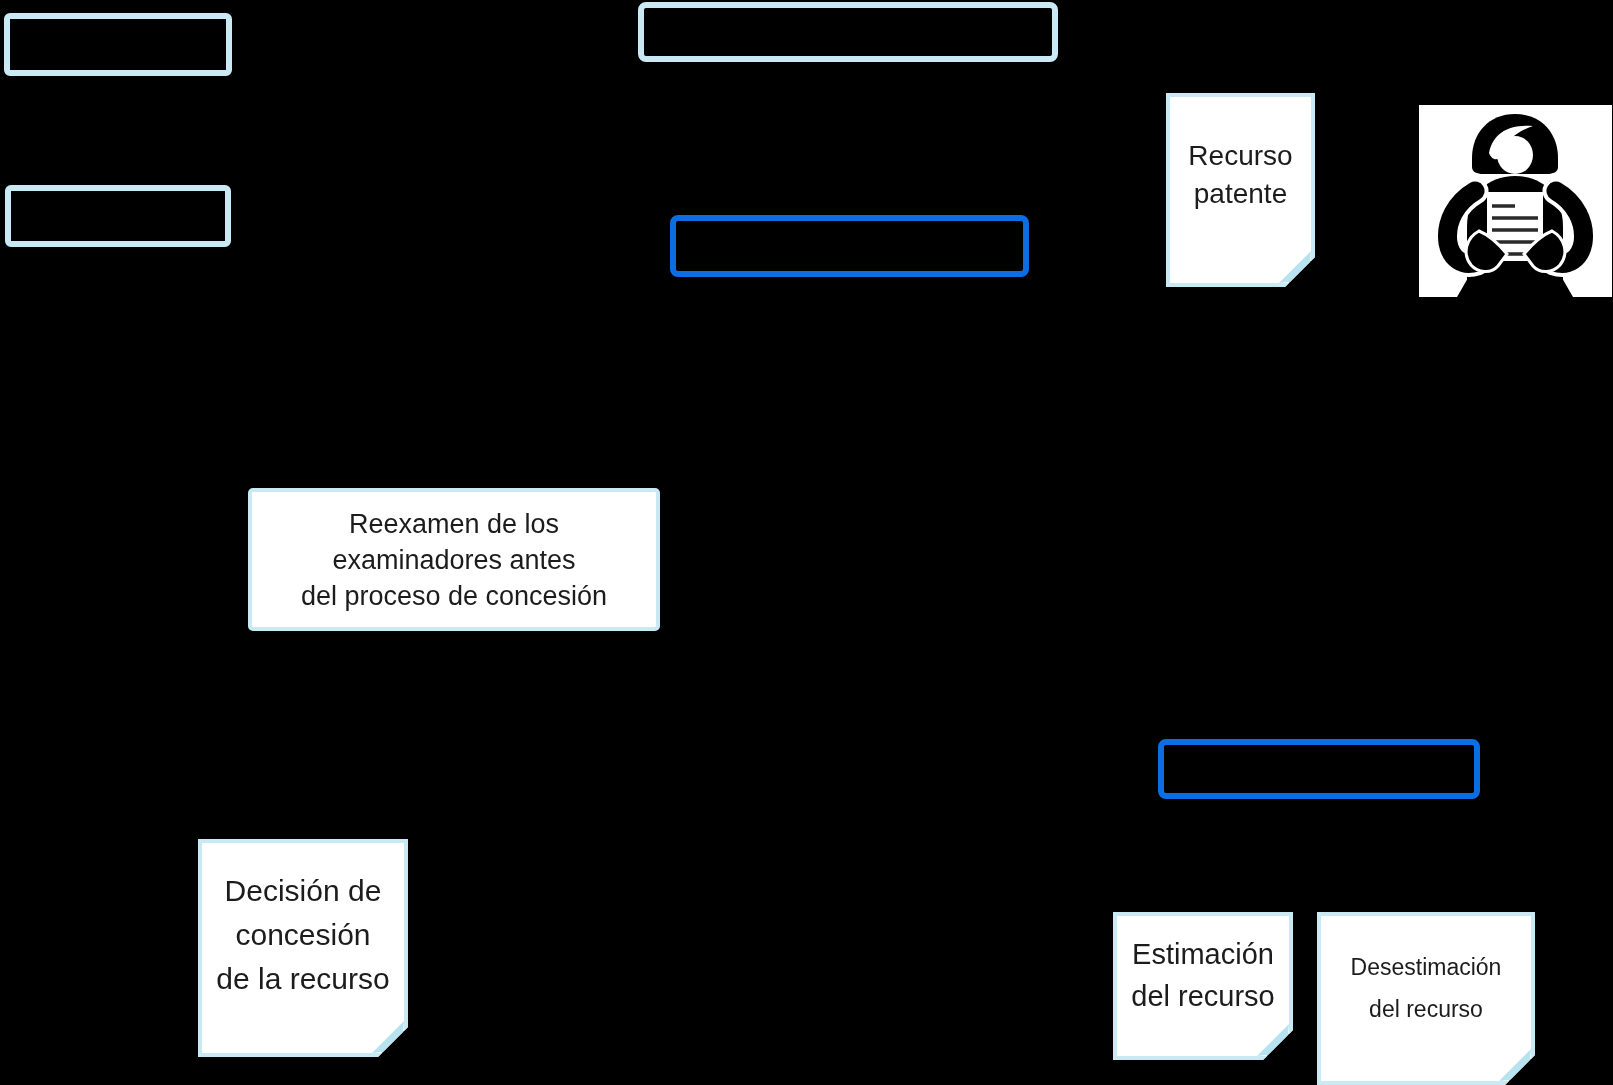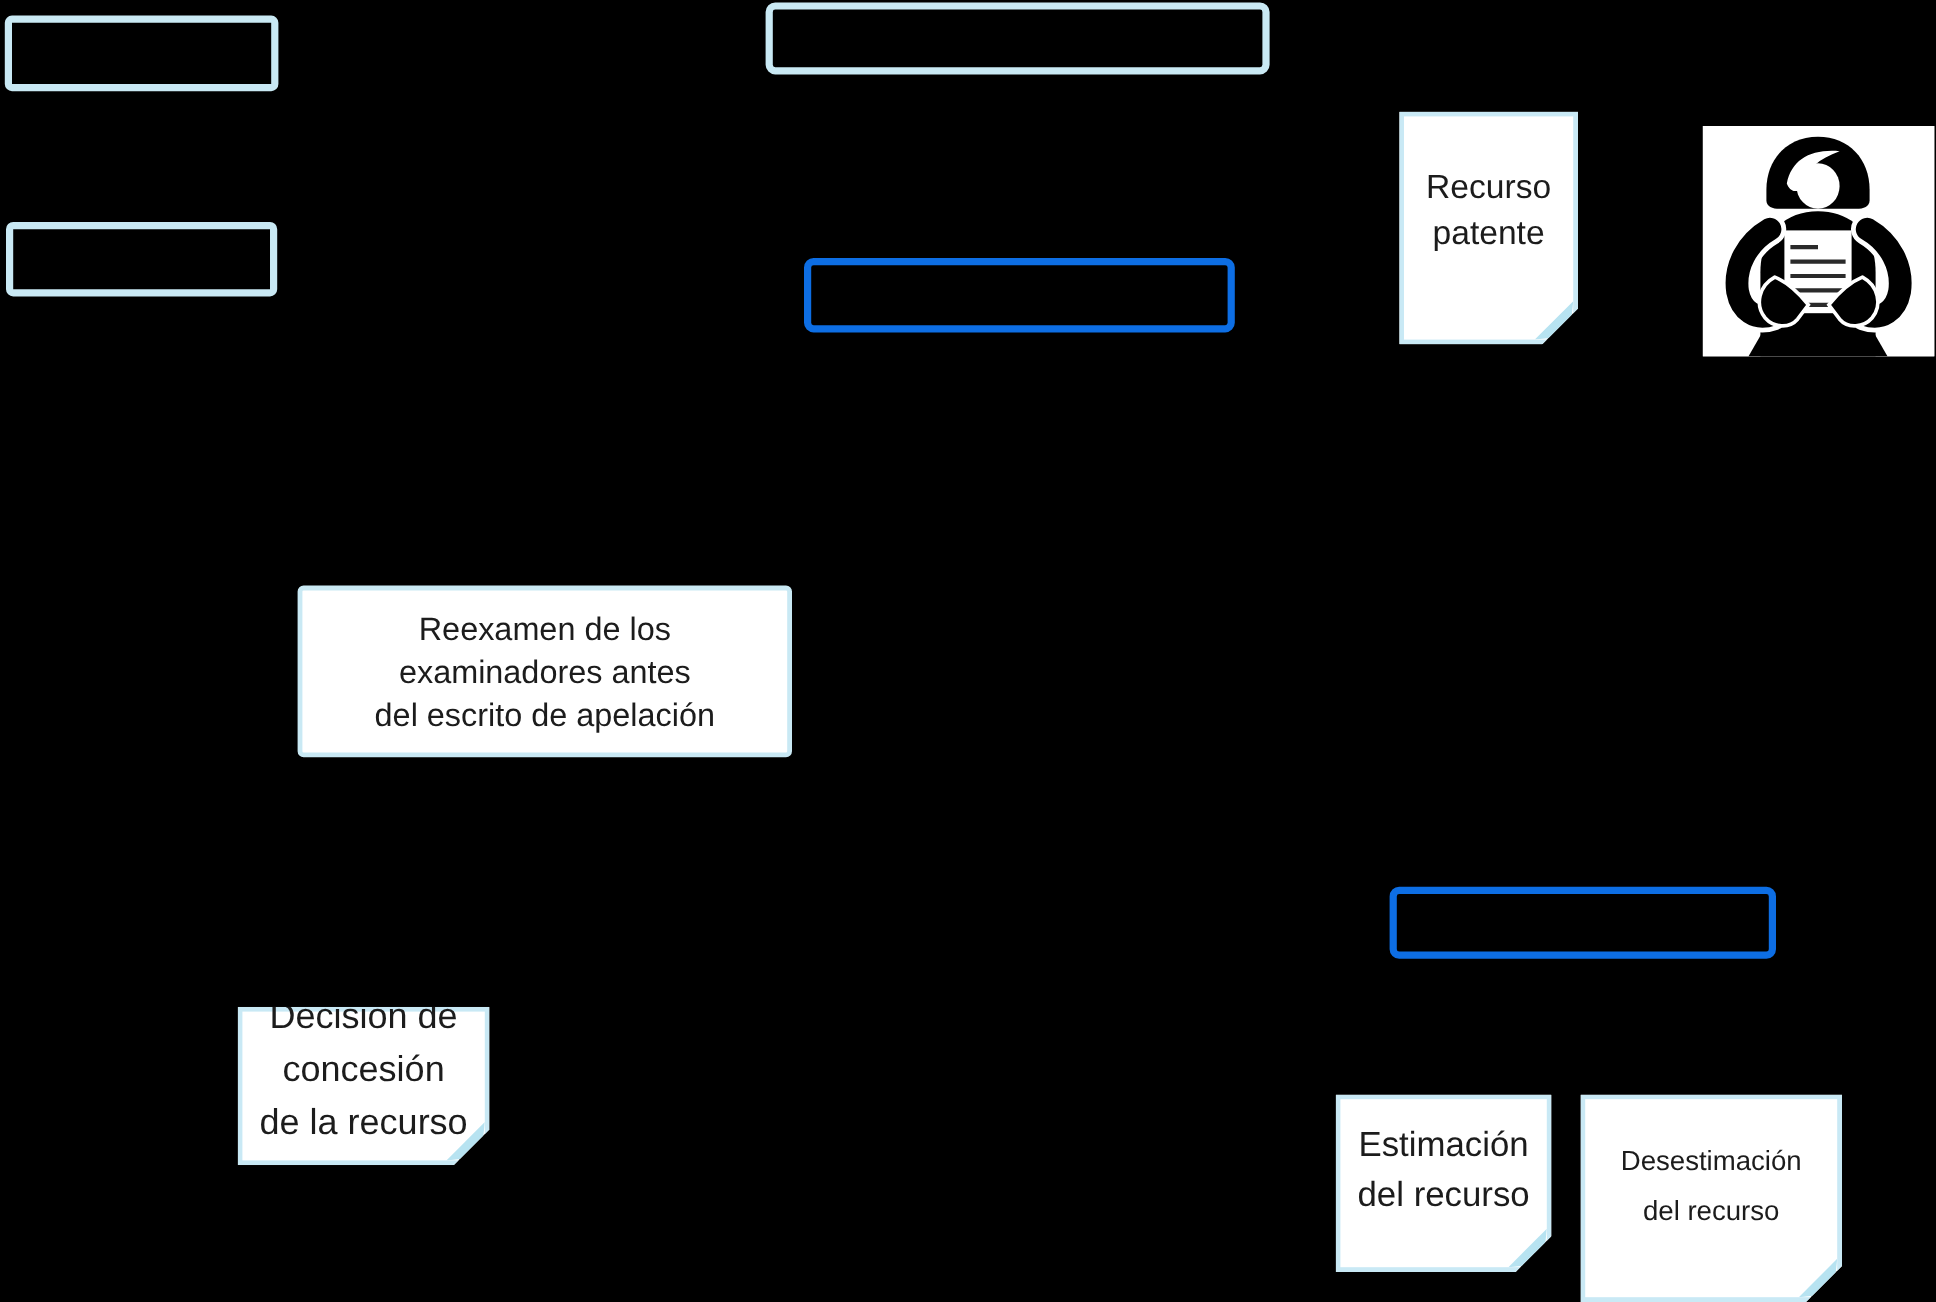--- a/index.html
+++ b/index.html
@@ -98,7 +98,7 @@
   <div id="reexamen" class="panel">
     <span>Reexamen de los</span>
     <span>examinadores antes</span>
-    <span>del escrito de apelación</span>
+    <span>del proceso de concesión</span>
   </div>
 
   <div id="note-recurso" class="note">

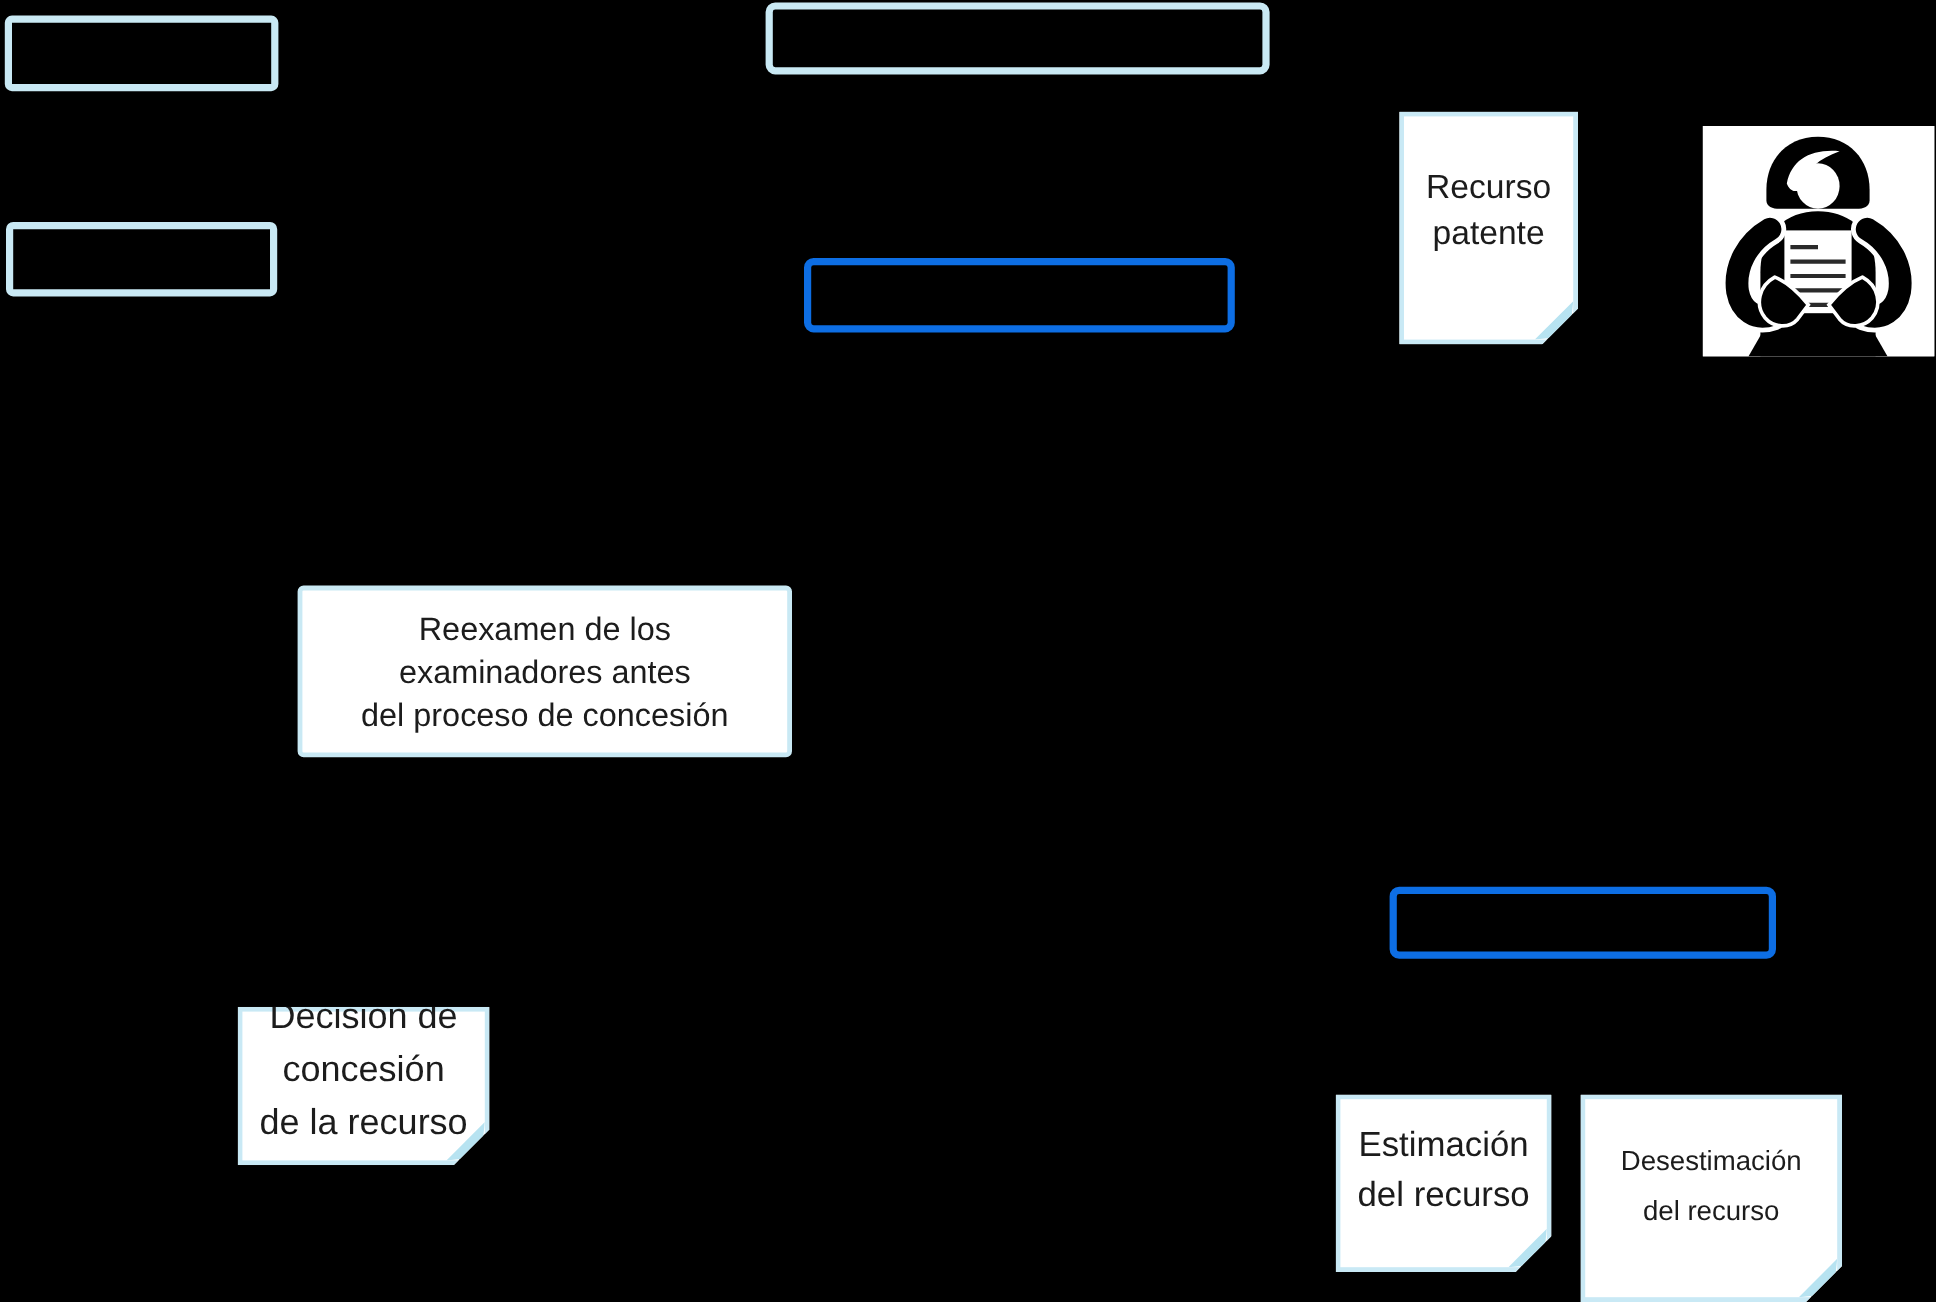--- a/index.html
+++ b/index.html
@@ -62,7 +62,7 @@
     width: 32px; height: 32px;
   }
   #note-recurso       { left: 1166px; top: 93px;  width: 149px; height: 194px; font-size: 28px; line-height: 38px; padding-bottom: 30px; }
-  #note-decision      { left: 198px;  top: 839px; width: 210px; height: 132px; font-size: 30px; line-height: 44px; padding-bottom: 26px; }
+  #note-decision      { left: 198px;  top: 839px; width: 210px; height: 218px; font-size: 30px; line-height: 44px; padding-bottom: 26px; }
   #note-estimacion    { left: 1113px; top: 912px; width: 180px; height: 148px; font-size: 29px; line-height: 42px; padding-bottom: 22px; }
   #note-desestimacion { left: 1317px; top: 912px; width: 218px; height: 173px; font-size: 23px; line-height: 42px; padding-bottom: 22px; }
 

